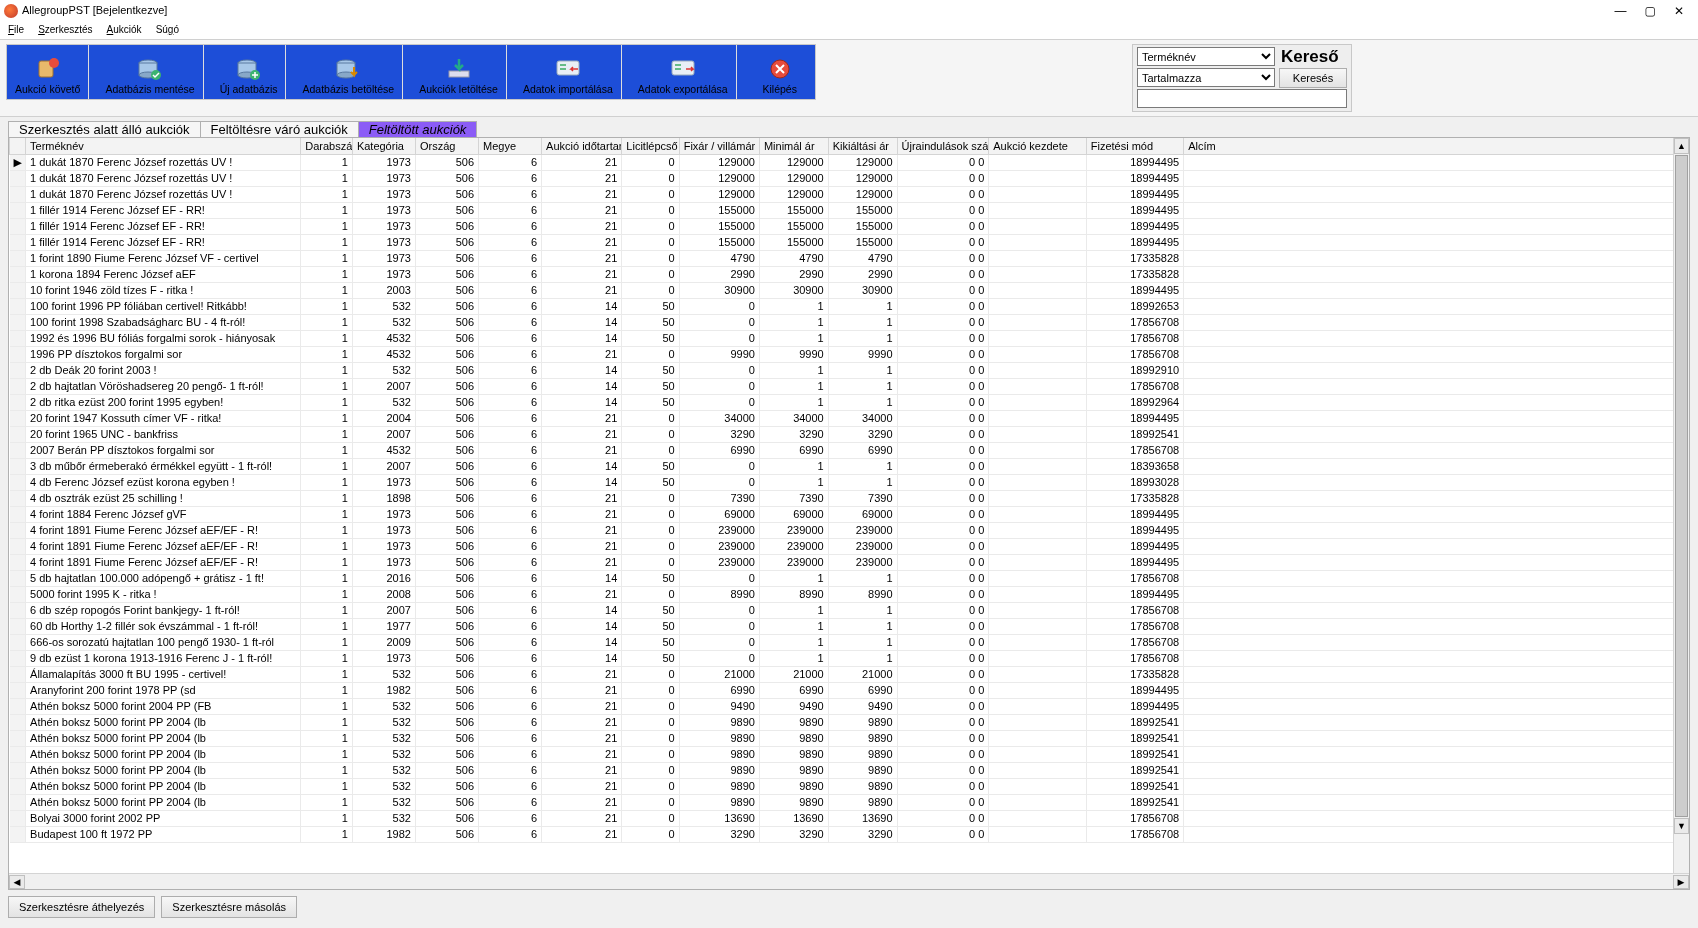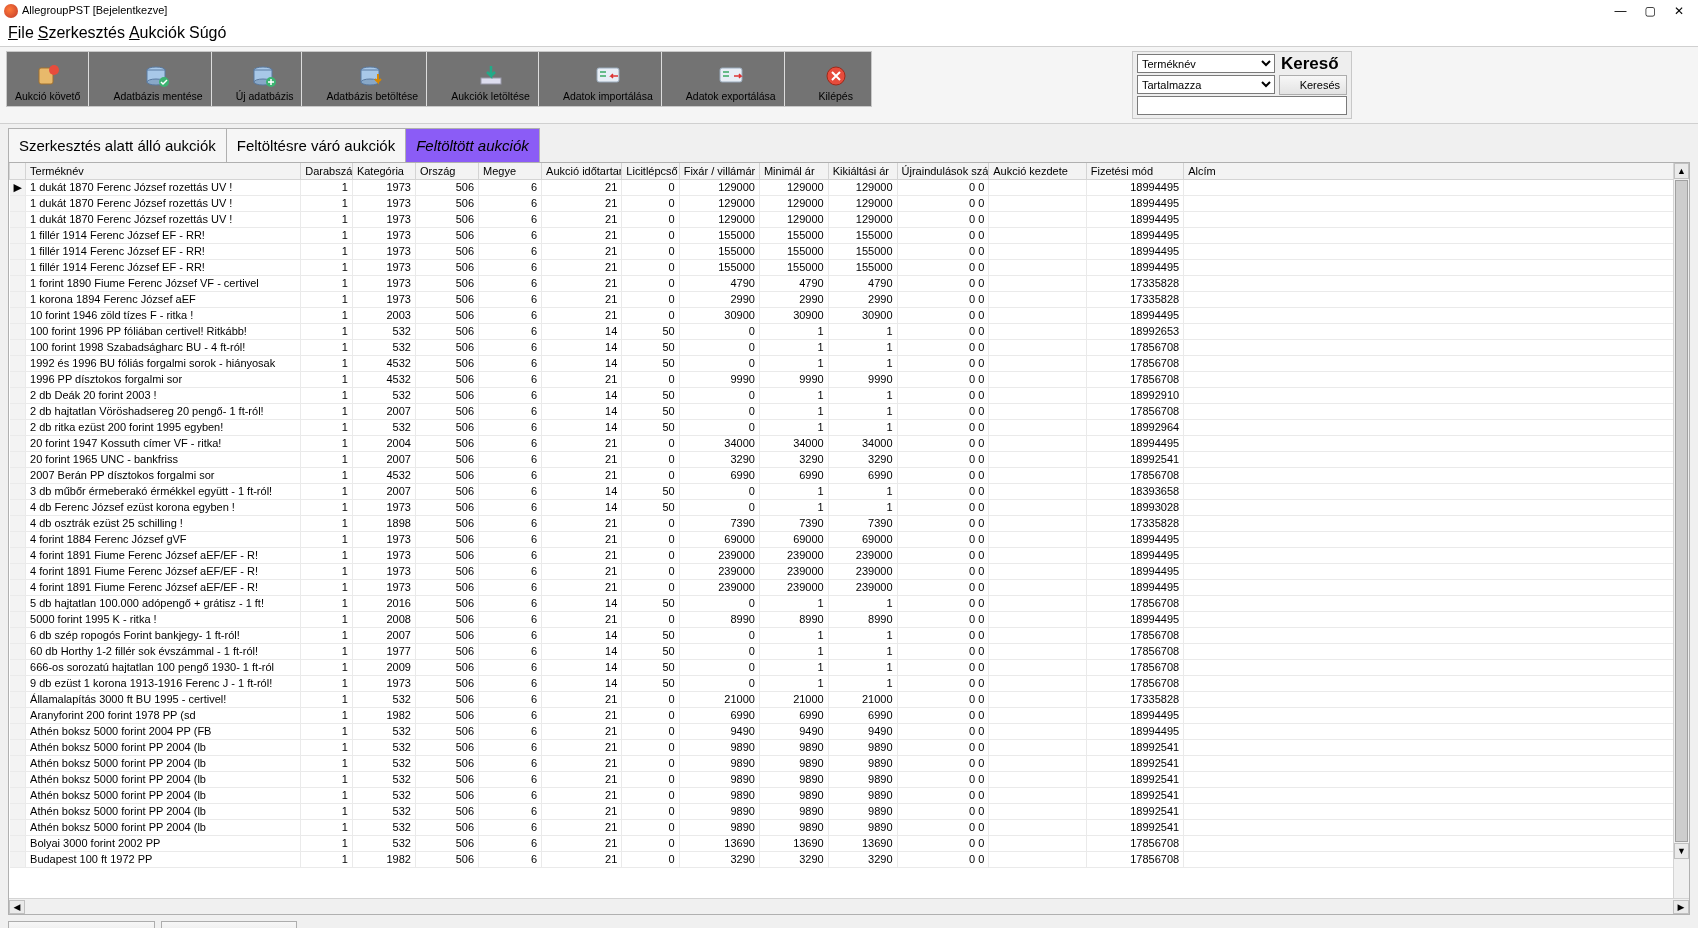--- a/index.html
+++ b/index.html
@@ -29,10 +29,10 @@
   .win-btn { font-family: "Segoe UI Symbol", sans-serif; font-size: 12px; cursor: default; }
   .menubar {
     display: flex;
-    gap: 4px;
+    gap: 14px;
     padding: 2px 8px 4px 8px;
     background: #fff;
-    font-size: 16px;
+    font-size: 10px;
   }
   .menubar span u { text-decoration: underline; }
   .toolbar-strip {

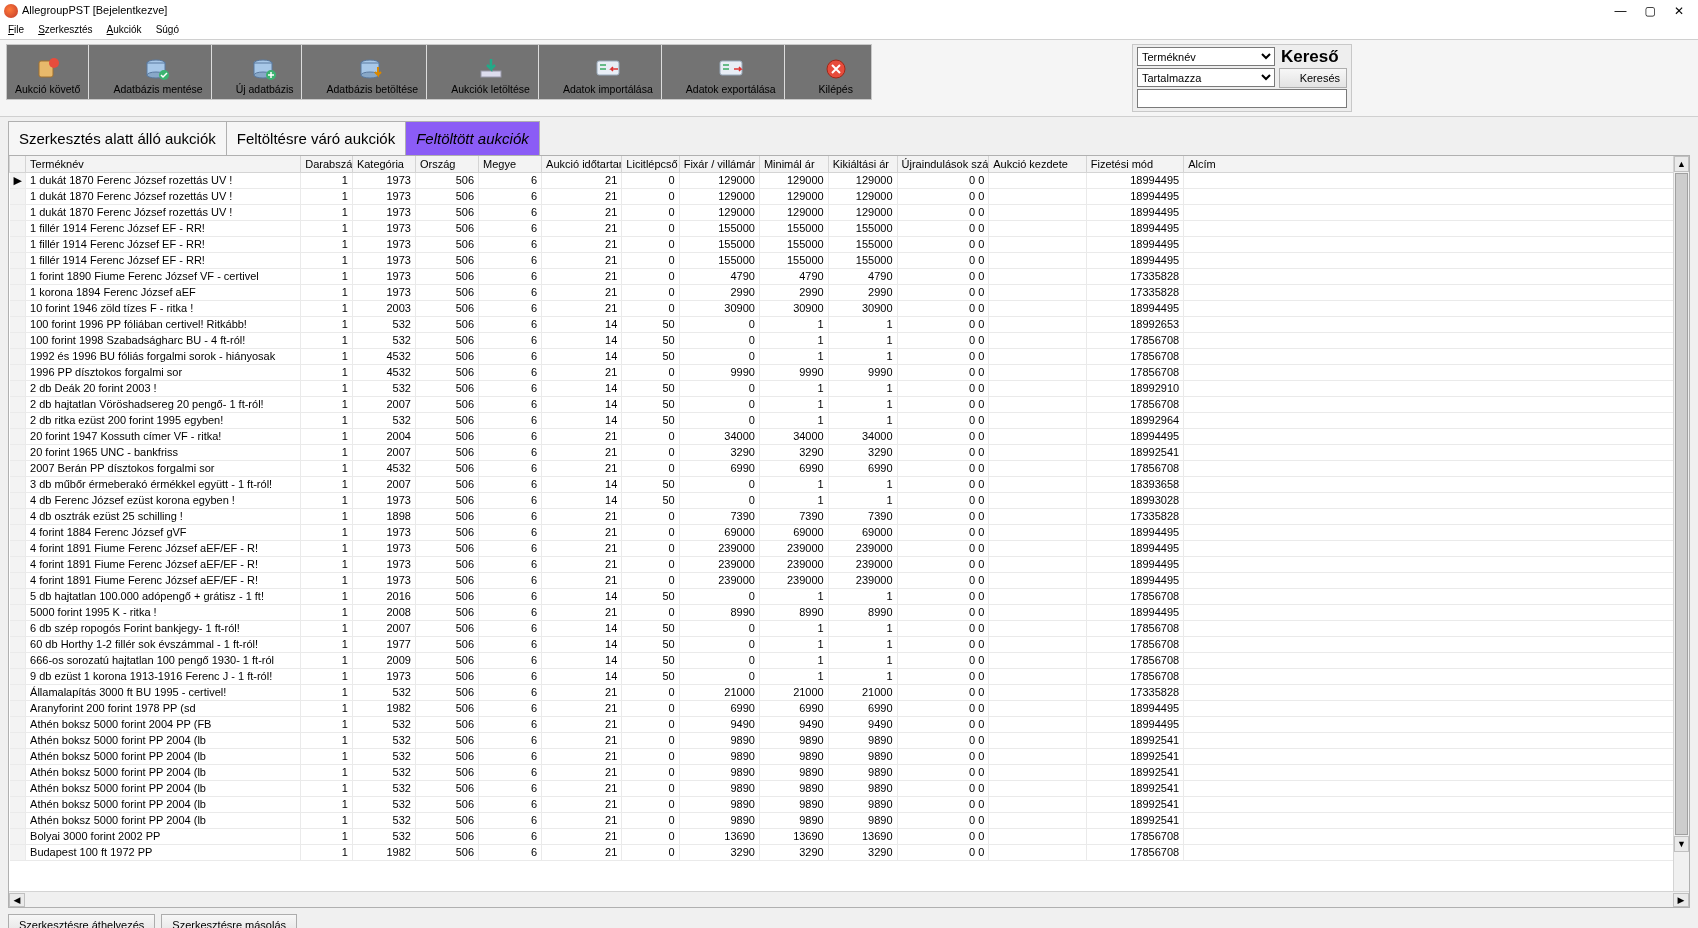--- a/index.html
+++ b/index.html
@@ -85,7 +85,7 @@
   .search-btn {
     background: linear-gradient(#f7f7f7,#e3e3e3);
     border: 1px solid #adadad;
-    font-size: 11px; cursor:default;text-align:right;
+    font-size: 11px; cursor:default;
   }
   .tabs-row {
     display: flex;

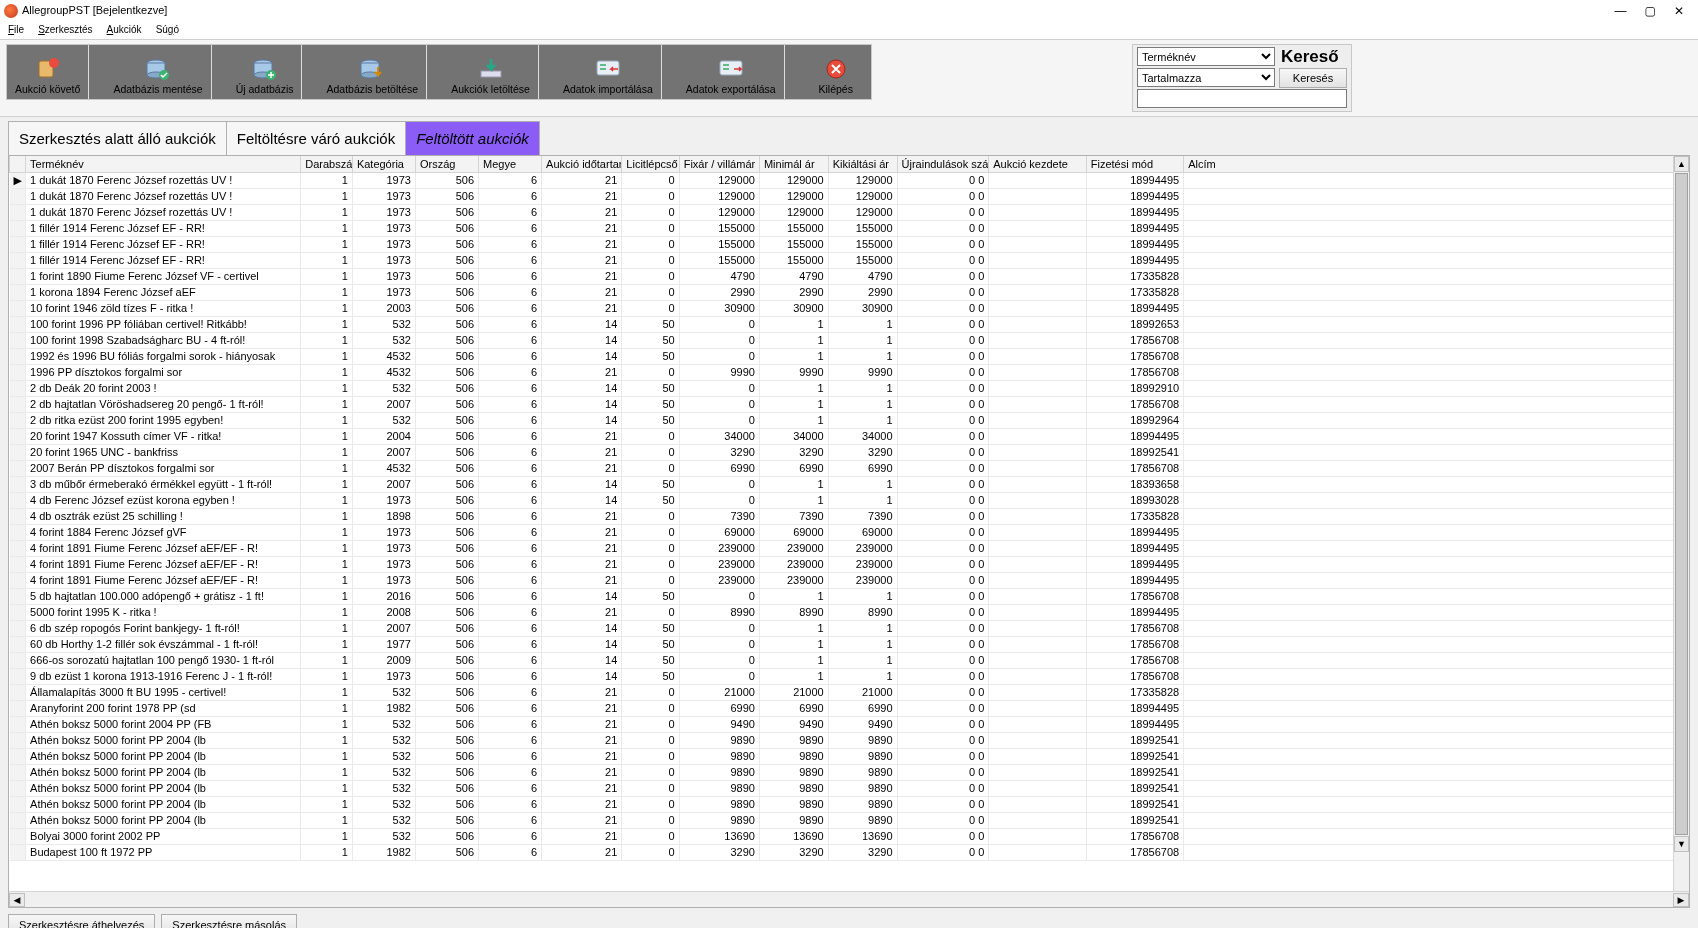--- a/index.html
+++ b/index.html
@@ -45,9 +45,9 @@
   }
   .toolbar-btns {
     display: flex;
-    gap: 16px;
+    gap: 8px;
     border: 1px solid #c8c8c8;
-    background: #737373;
+    background: #1d4ed8;
     text-align: center;
   }
   .tool-btn {

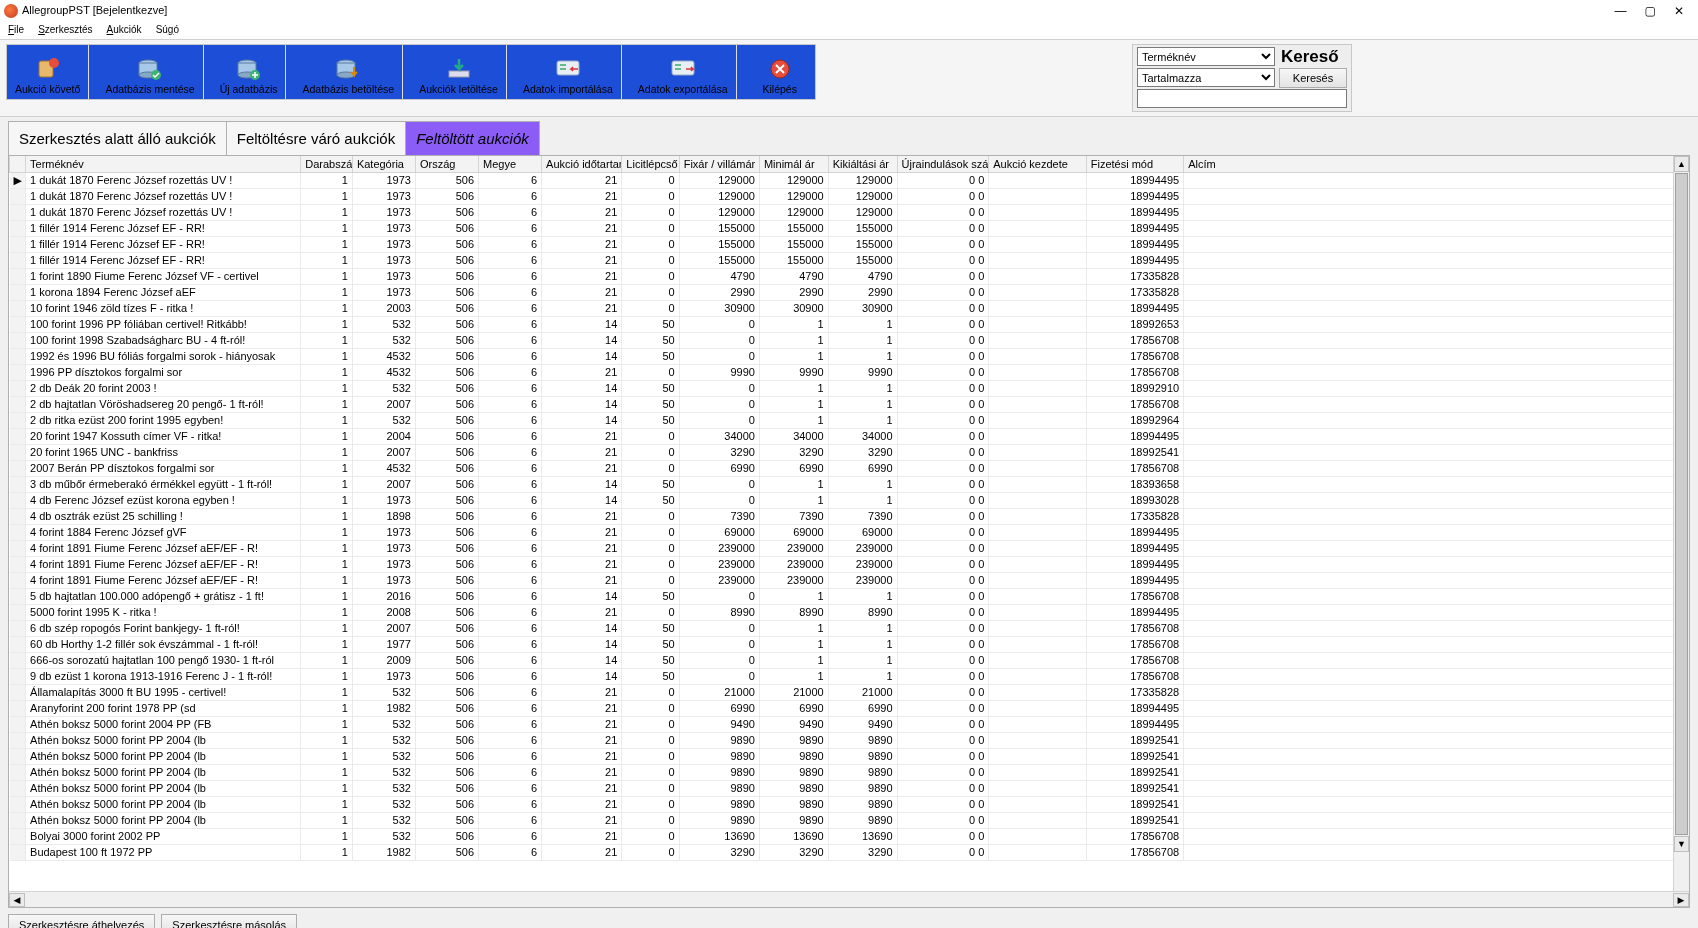--- a/index.html
+++ b/index.html
@@ -94,11 +94,11 @@
     gap: 0;
   }
   .tab {
-    padding: 8px 10px;
+    padding: 0 10px;
     border: 1px solid #b0b0b0;
     border-bottom: none;
     background: #f6f6f6;
-    font-size: 15px;
+    font-size: 13px;
     margin-right: -1px;
     position: relative;
     cursor: default;

